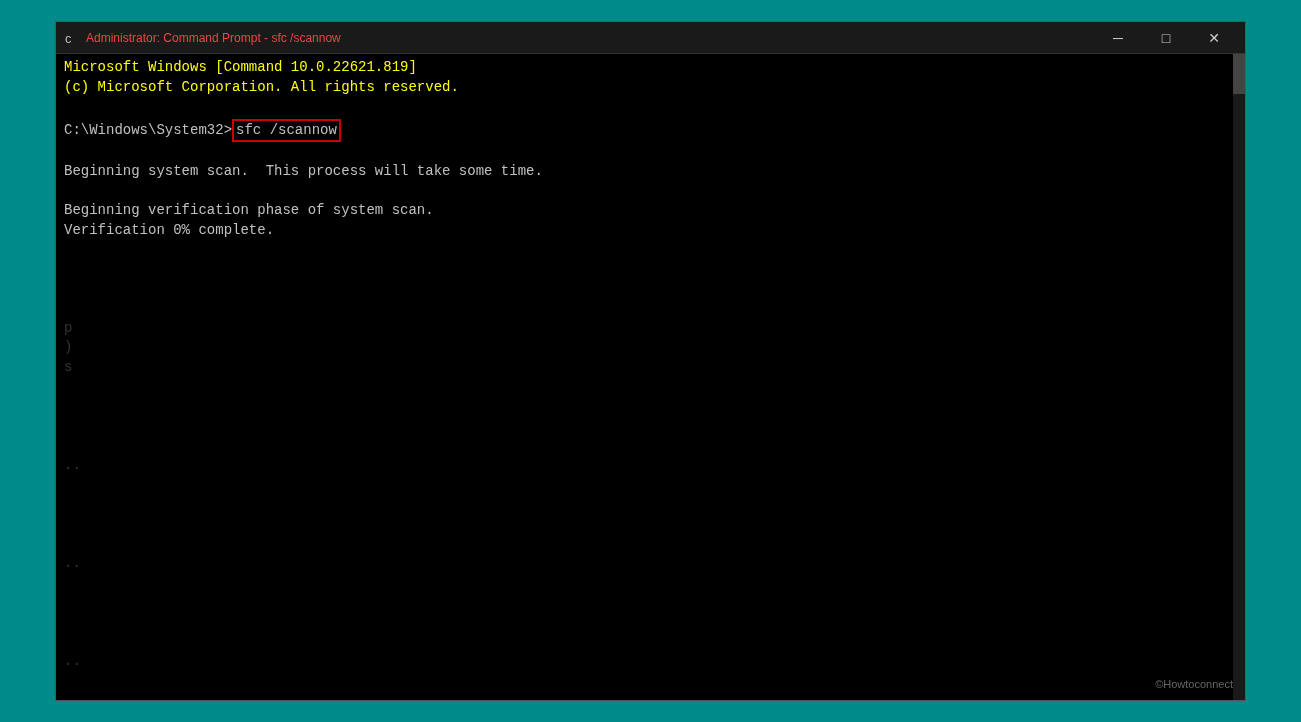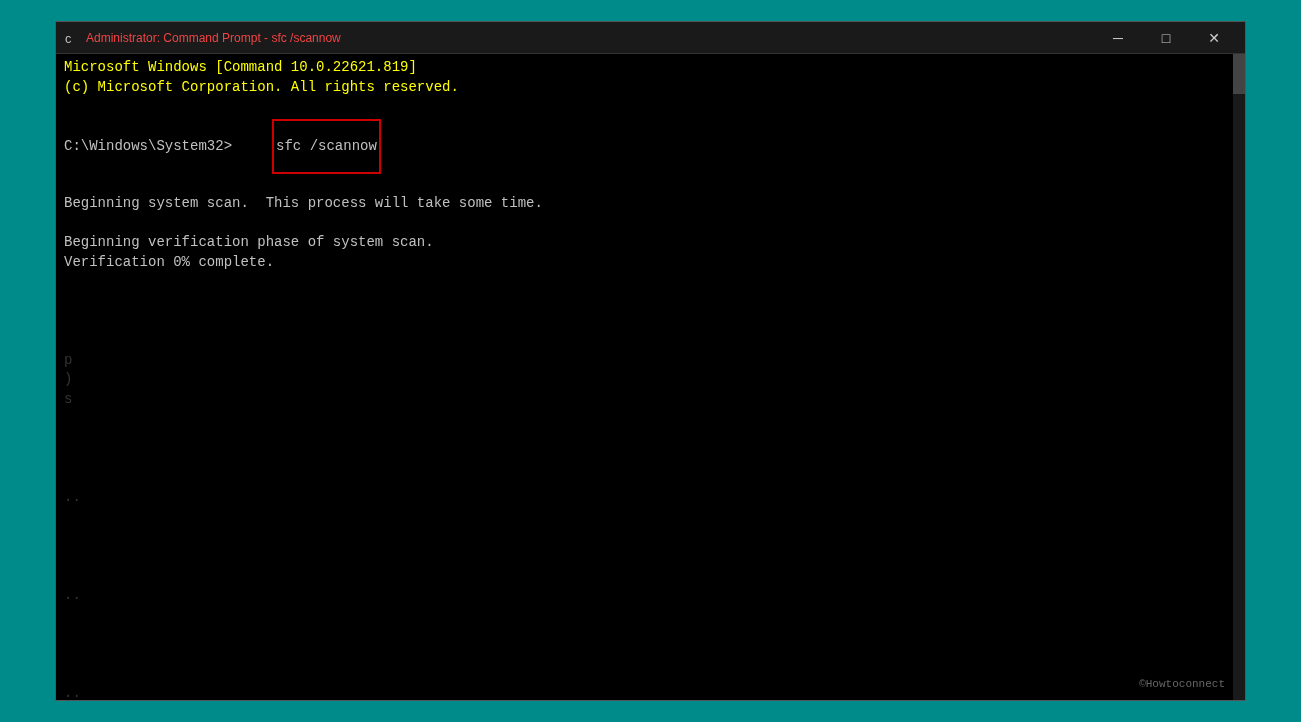--- a/index.html
+++ b/index.html
@@ -106,7 +106,6 @@
       display: flex;
       align-items: center;
       margin-top: 2px;
-      gap: 40px;
     }
 
     .prompt {

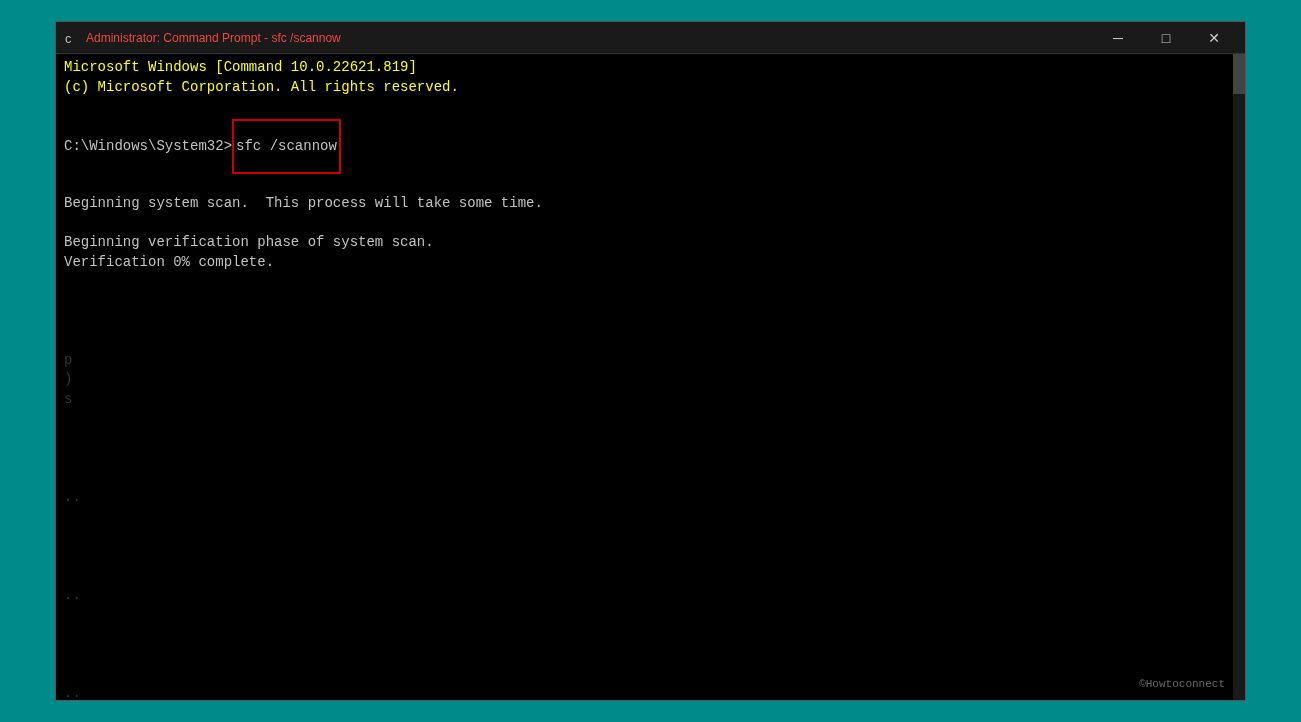--- a/index.html
+++ b/index.html
@@ -117,7 +117,7 @@
       background-color: transparent;
       border: 2px solid #cc0000;
       color: #c0c0c0;
-      padding: 16px 2px;
+      padding: 0 2px;
       white-space: pre;
     }
 

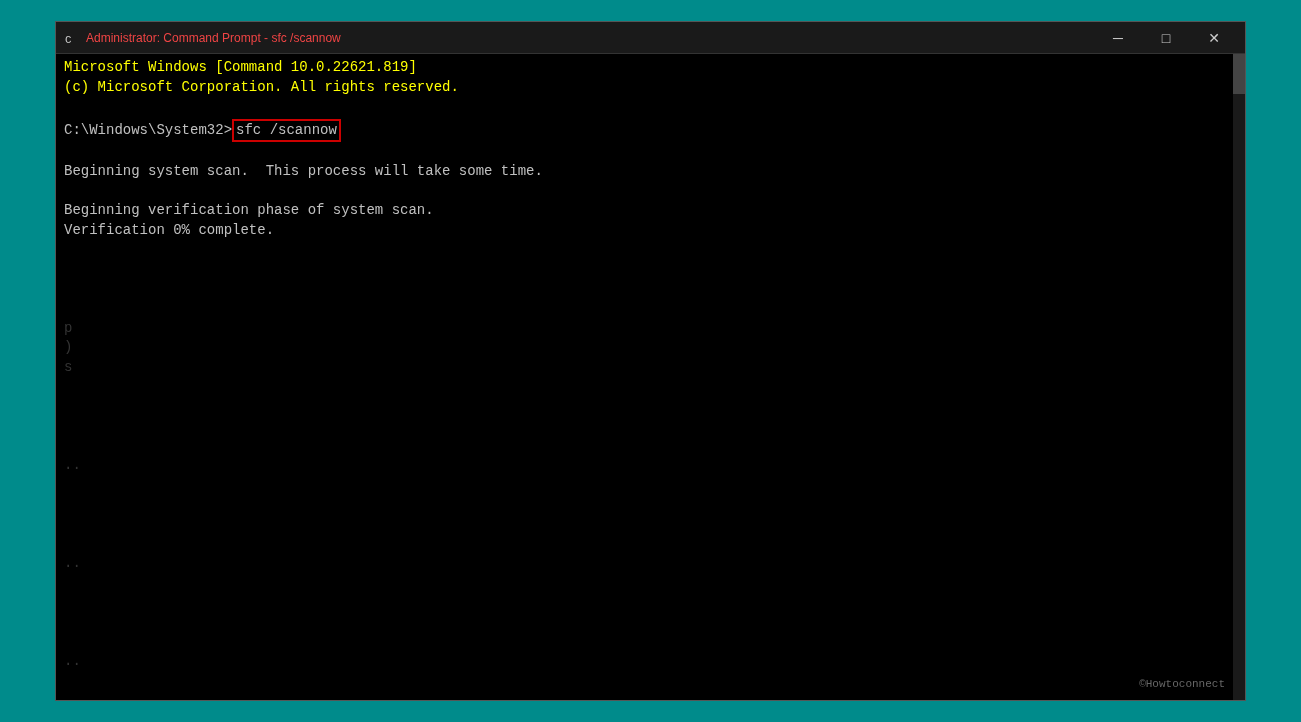--- a/index.html
+++ b/index.html
@@ -141,10 +141,10 @@
     .watermark {
       position: absolute;
       bottom: 8px;
-      right: 20px;
+      right: 12px;
       color: #666666;
       font-size: 11px;
-      font-family: Liberation Mono, monospace;
+      font-family: Liberation Sans, sans-serif;
     }
 
     .dim-lines {

